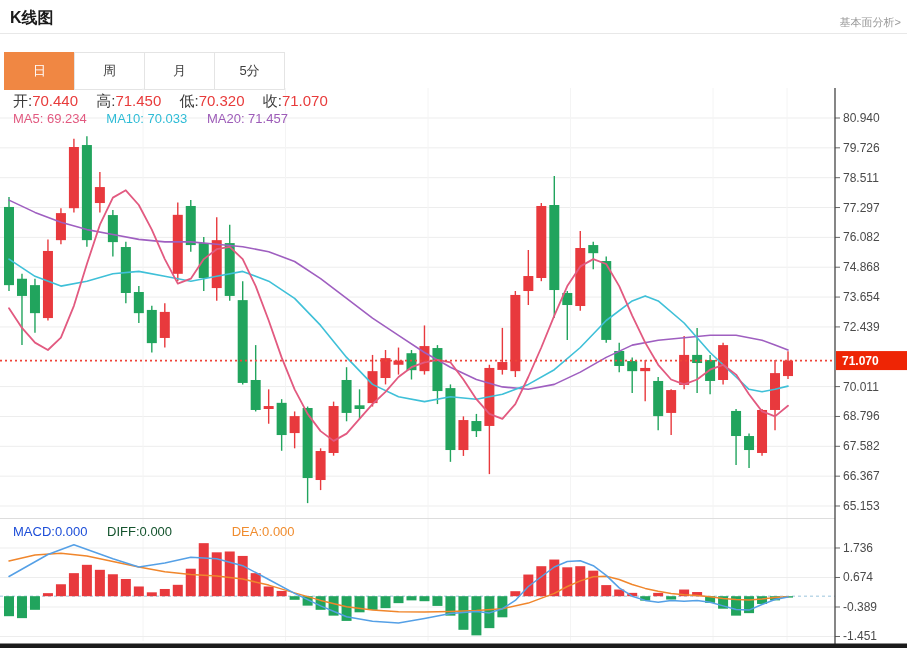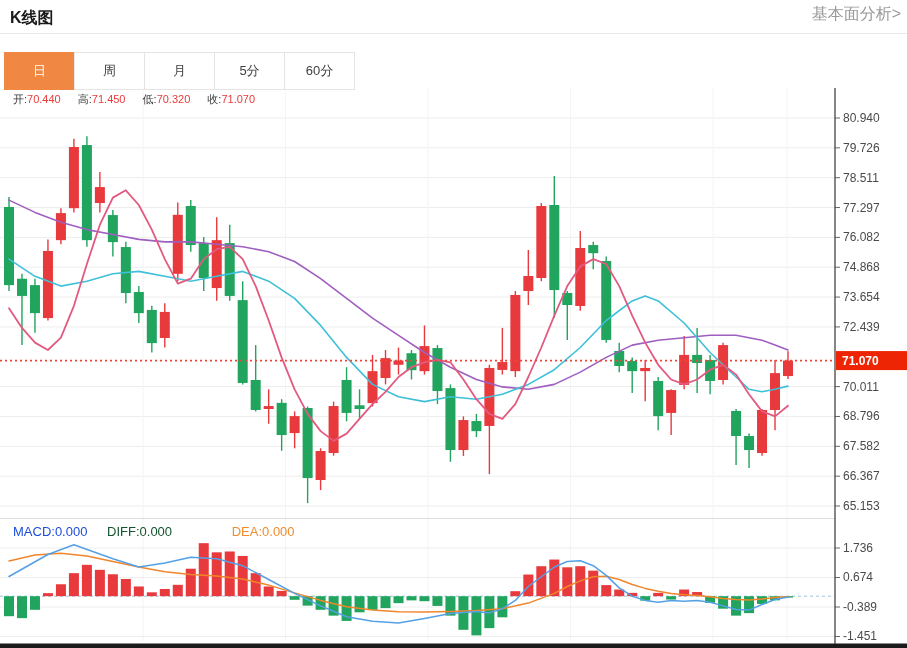--- a/index.html
+++ b/index.html
@@ -6,7 +6,7 @@
   #page{position:relative;width:907px;height:648px;background:#fff;overflow:hidden;
         font-family:"Liberation Sans","DejaVu Sans",sans-serif;}
   .title{position:absolute;top:8px;left:10px;font-size:16px;font-weight:bold;color:#1a1a1a;}
-  .toplink{position:absolute;top:4px;right:6px;font-size:16px;color:#999;cursor:pointer;}
+  .toplink{position:absolute;top:15px;right:6px;font-size:11px;color:#999;cursor:pointer;}
   .hdr-divider{position:absolute;top:33px;left:0;width:907px;height:1px;background:#e8e8e8;}
   .tabs{position:absolute;top:52px;left:5px;display:flex;}
   .tab{width:69px;height:36px;line-height:36px;text-align:center;font-size:13px;color:#404040;

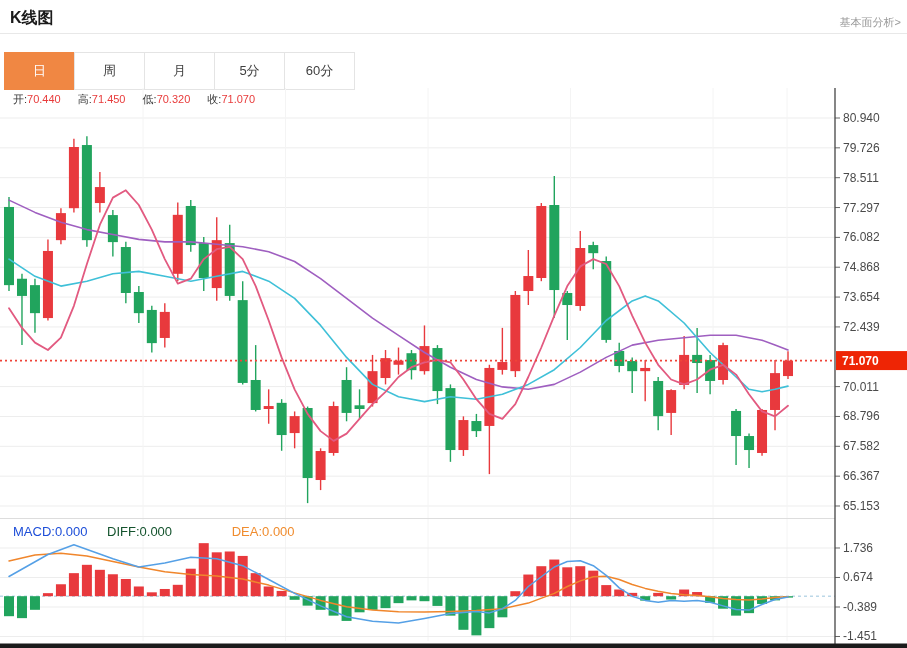--- a/index.html
+++ b/index.html
@@ -40,7 +40,6 @@
     <div class="tab">周</div>
     <div class="tab">月</div>
     <div class="tab">5分</div>
-    <div class="tab">60分</div>
   </div>
 
   <svg id="chart-svg" width="907" height="560">

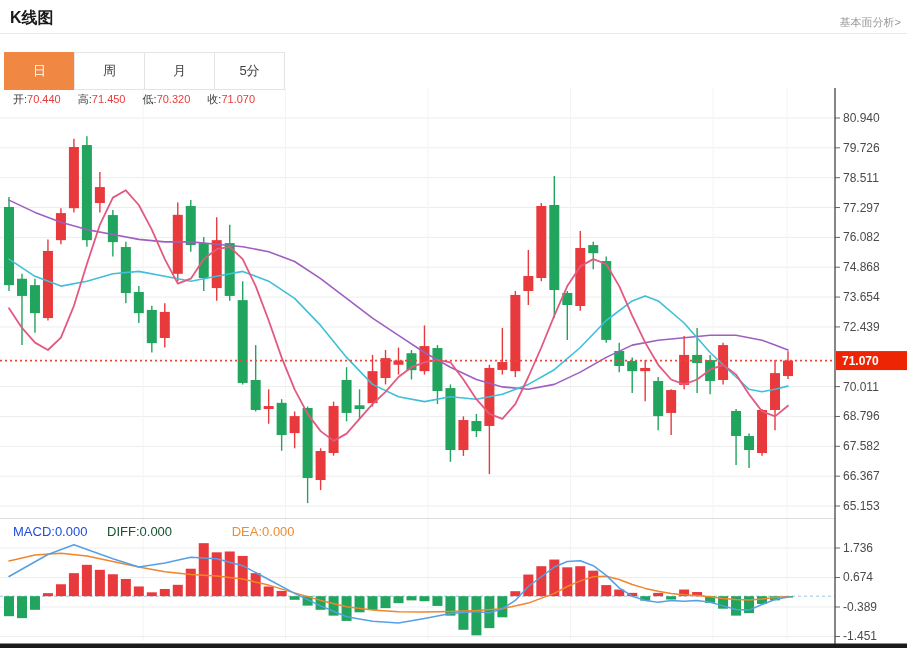--- a/index.html
+++ b/index.html
@@ -12,7 +12,7 @@
   .tab{width:69px;height:36px;line-height:36px;text-align:center;font-size:13px;color:#404040;
        background:#fff;border:1px solid #e4e4e4;margin-left:-1px;cursor:pointer;}
   .tab.active{background:#f08743;border-color:#f08743;color:#fff;}
-  .infobar{position:absolute;top:92px;left:13px;font-size:11px;z-index:5;}
+  .infobar{position:absolute;top:92px;left:13px;font-size:15px;z-index:5;}
   .infobar .lab{color:#3a3a3a;}
   .infobar .val{color:#e83b3b;margin-right:14px;}
   .mabar{position:absolute;top:111px;left:13px;font-size:13px;z-index:5;}

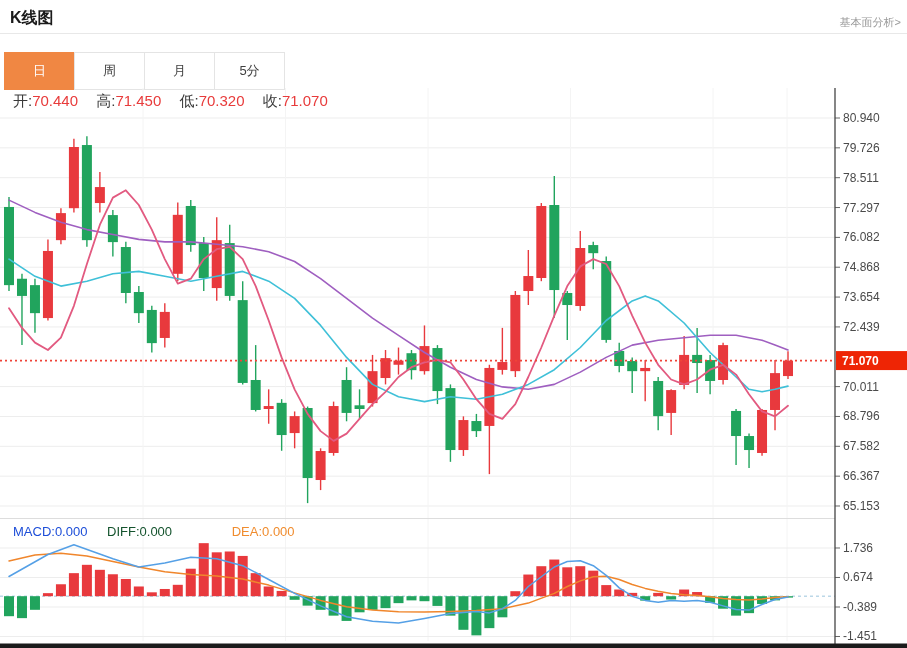--- a/index.html
+++ b/index.html
@@ -304,6 +304,11 @@
     <span class="lab">收:</span><span class="val">71.070</span>
   </div>
 
+  <div class="mabar">
+    <span class="ma5">MA5: 69.234</span>
+    <span class="ma10">MA10: 70.033</span>
+    <span class="ma20">MA20: 71.457</span>
+  </div>
 
   <div class="macdbar">
     <span class="macd-m">MACD:0.000</span>

